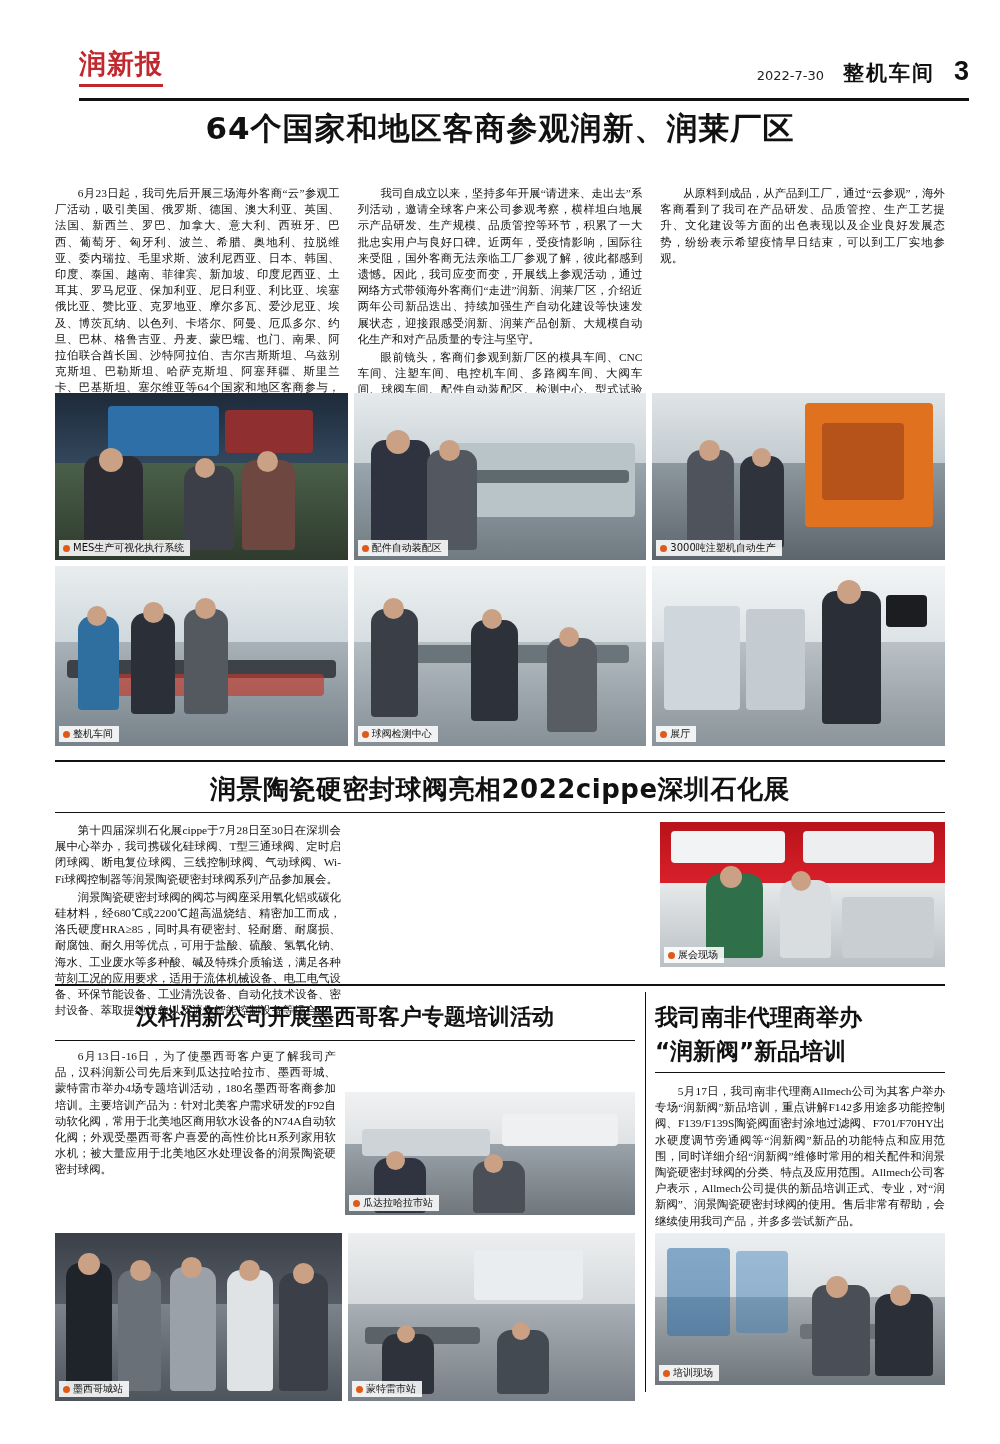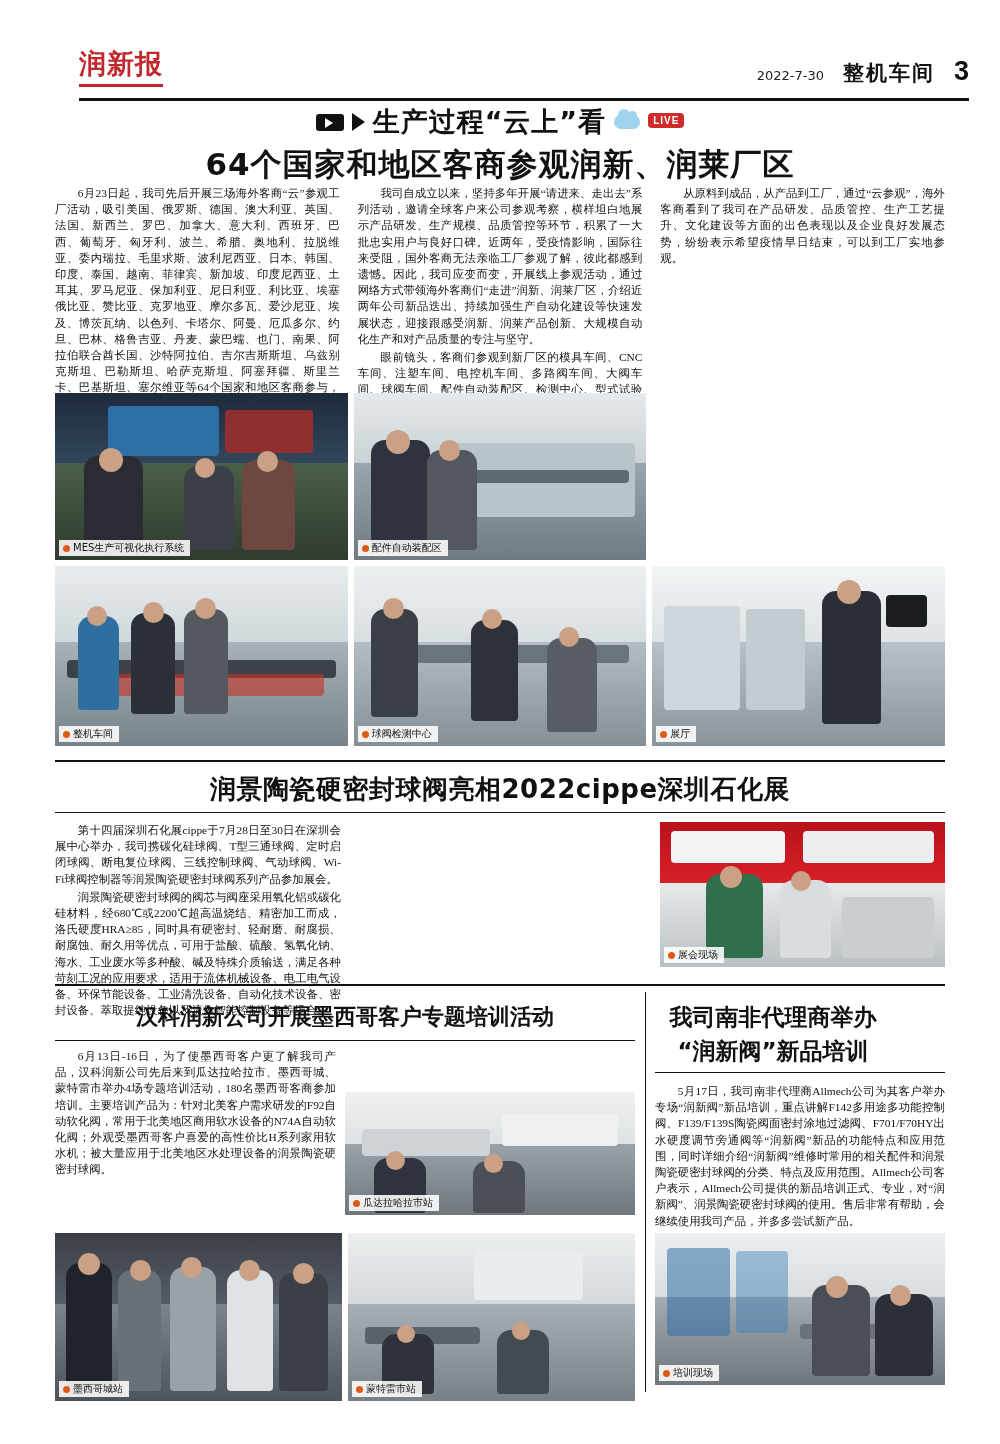--- a/index.html
+++ b/index.html
@@ -155,13 +155,6 @@
   </div>
 
   <div class="headline-wrap">
-    <div class="headline-1">
-      <span class="play-badge"></span>
-      <span class="tri-dark"></span>
-      <span>生产过程“云上”看</span>
-      <span class="cloud"></span>
-      <span class="live-badge">LIVE</span>
-    </div>
     <div class="headline-2">64个国家和地区客商参观润新、润莱厂区</div>
   </div>
 

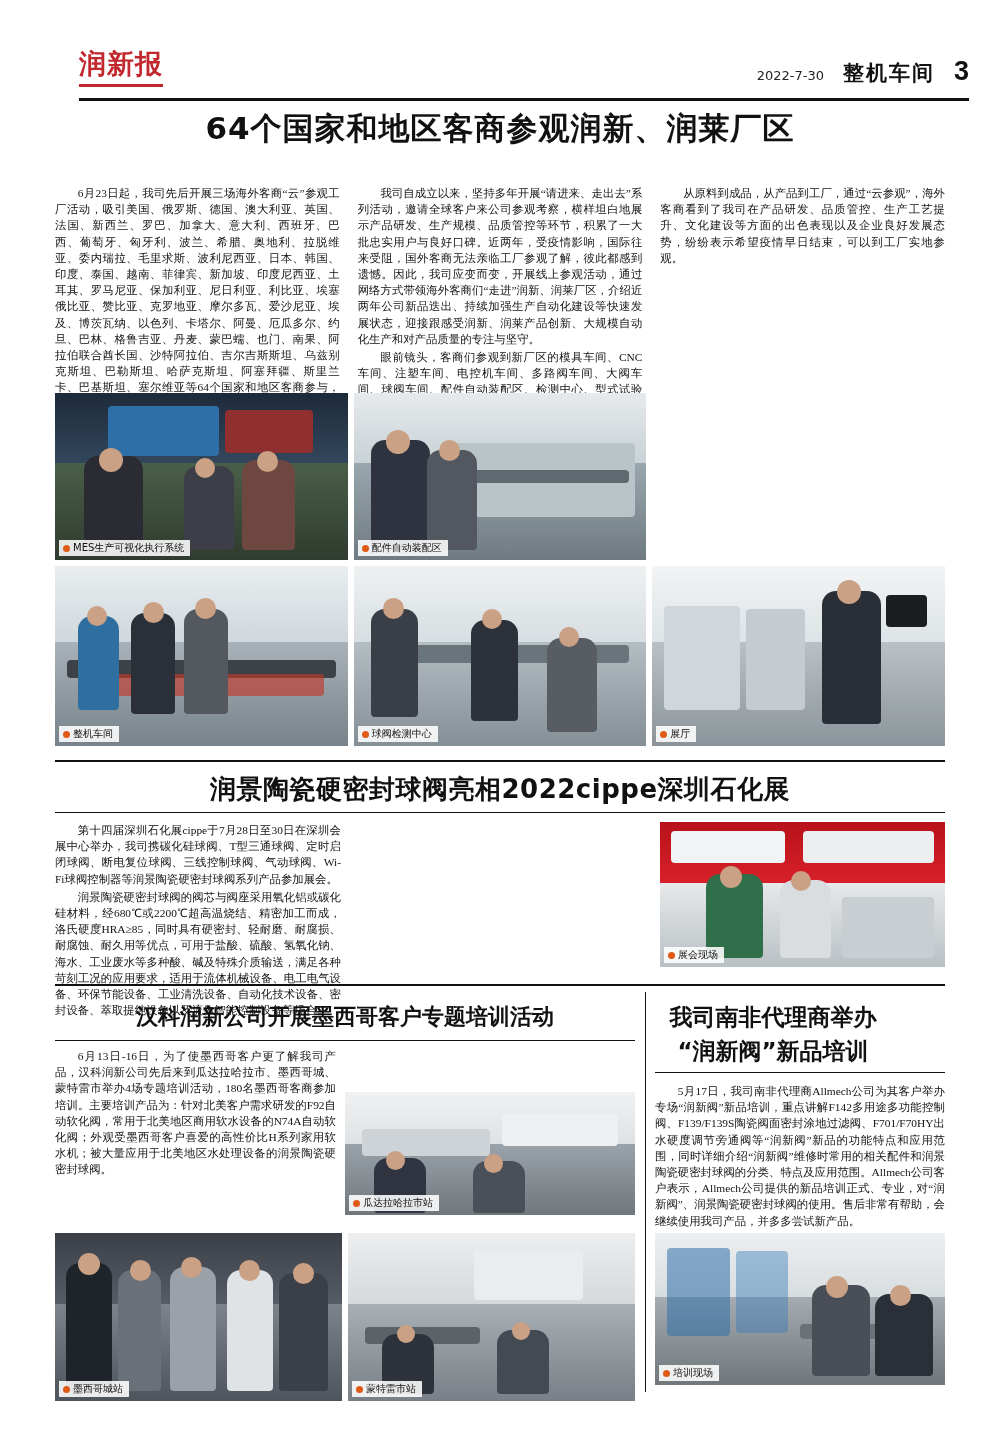--- a/index.html
+++ b/index.html
@@ -200,6 +200,20 @@
       <div class="cap">
           <span class="dot"></span>
           <span>配件自动装配区</span>
+        </div>
+    </div>
+    <div class="photo">
+      <div class="ph-sky" style="background:linear-gradient(180deg,#dfe4e6,#c2cbd0)"></div>
+      <div class="ph-floor" style="background:linear-gradient(180deg,#8d979e,#5d666c)"></div>
+      <div class="blob" style="left:52%;top:6%;width:44%;height:74%;background:#e0721f;"></div>
+      <div class="blob" style="left:58%;top:18%;width:28%;height:46%;background:#b6531a;"></div>
+      <div class="person" style="left:12%;top:34%;width:16%;height:58%;background:#4e535c;"></div>
+      <div class="head" style="left:16%;top:28%;width:21px;height:21px;"></div>
+      <div class="person" style="left:30%;top:38%;width:15%;height:55%;background:#2f333c;"></div>
+      <div class="head" style="left:34%;top:33%;width:19px;height:19px;"></div>
+      <div class="cap">
+          <span class="dot"></span>
+          <span>3000吨注塑机自动生产</span>
         </div>
     </div>
   </div>

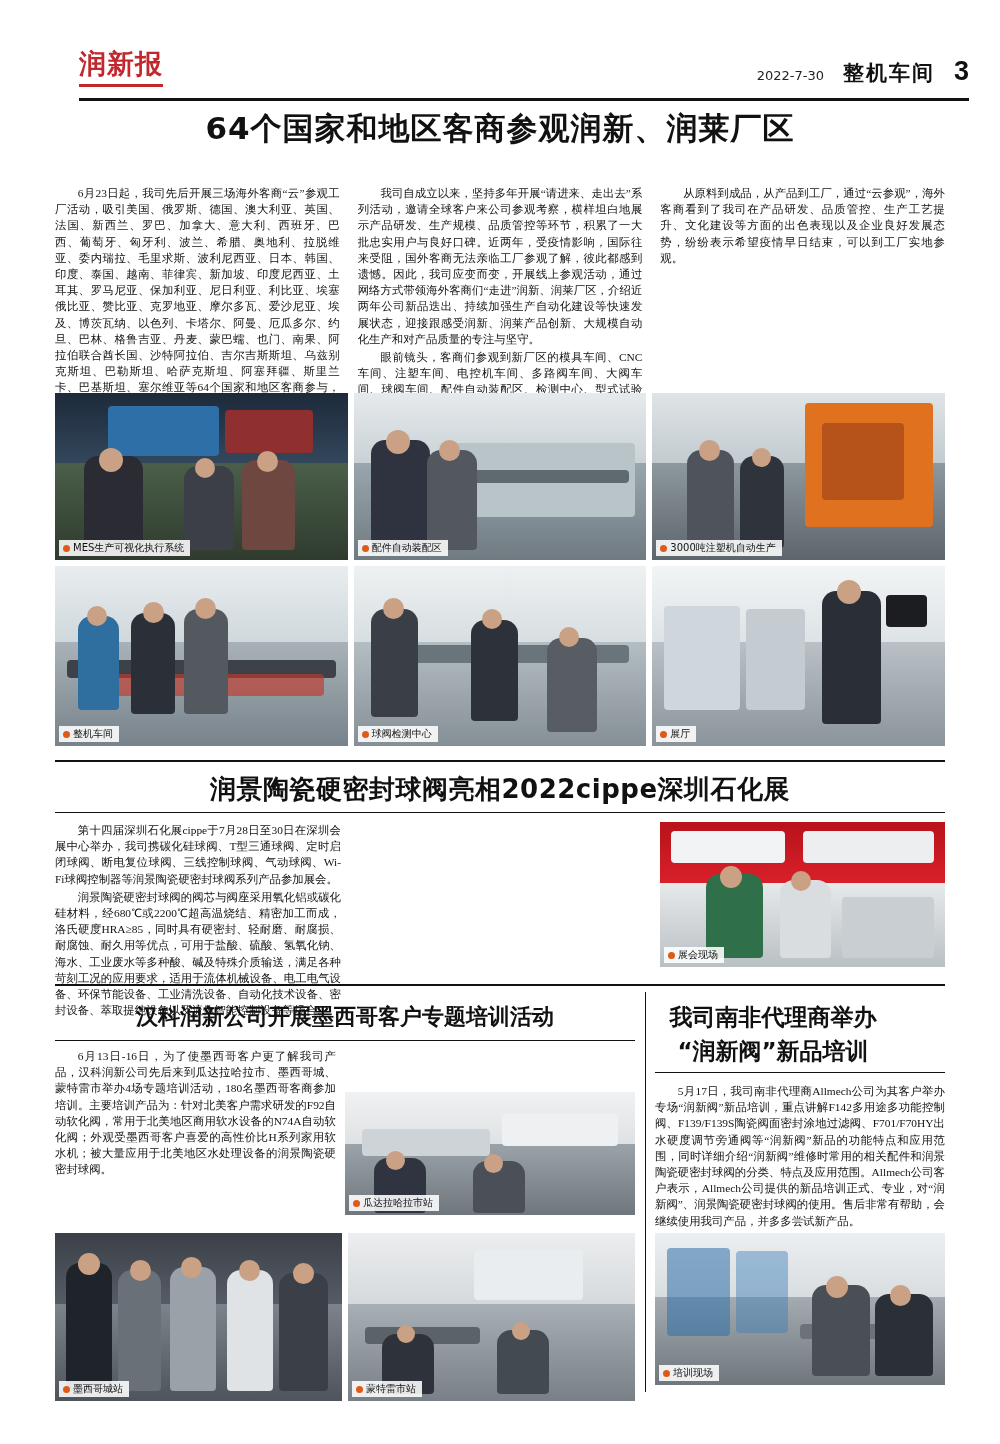--- a/index.html
+++ b/index.html
@@ -127,7 +127,7 @@
   .sec3-grid .photo{height:168px;}
 
   .sec4-title{
-    position:absolute;left:628px;top:1000px;width:290px;text-align:center;
+    position:absolute;left:655px;top:1000px;width:290px;
     font-family:"DejaVu Sans", sans-serif;font-weight:bold;font-size:23px;line-height:34px;
   }
   .sec4-body{position:absolute;left:655px;top:1083px;width:290px;}

